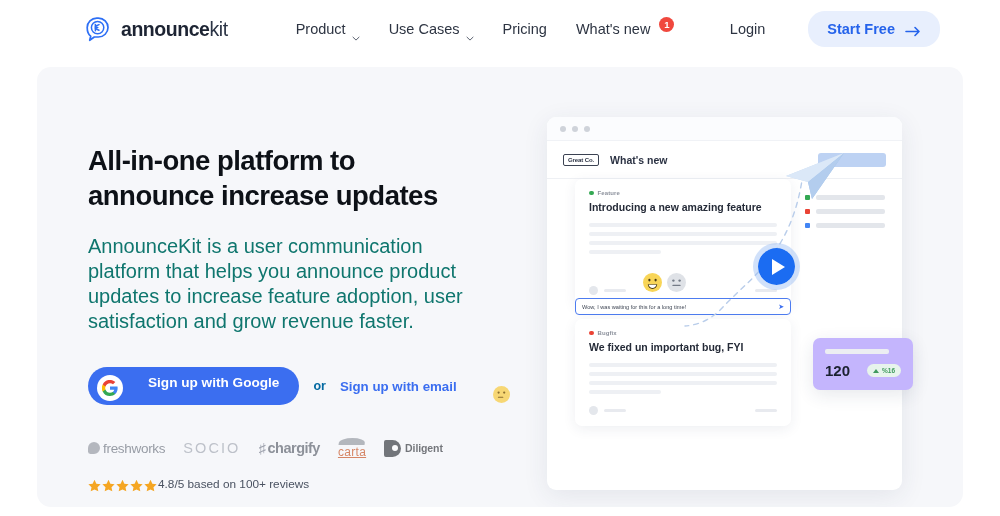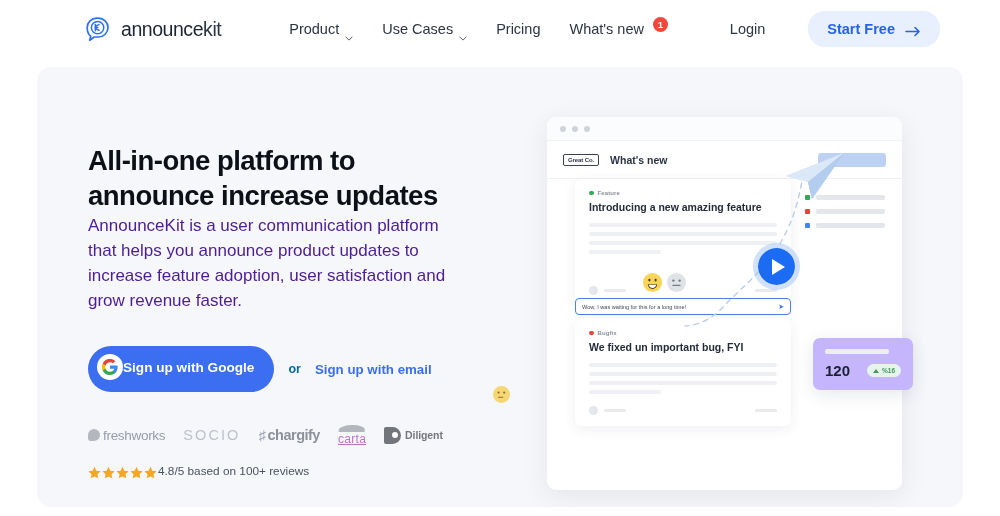--- a/index.html
+++ b/index.html
@@ -19,7 +19,7 @@
   .brand { display: flex; align-items: center; margin-left: 84px; gap: 9px; cursor: pointer; }
   .brand-mark { width: 28px; height: 28px; flex: 0 0 28px; }
   .brand-text { font-size: 19.5px; letter-spacing: -0.45px; color: #1d2433; white-space: nowrap; }
-  .brand-text b { font-weight: 400; text-align: right; }
+  .brand-text b { font-weight: 700; text-align: right; }
   .brand-text span { font-weight: 400; color: #2b3445; }
 
   .nav-links { display: flex; align-items: center; margin-left: 68px; gap: 29px; text-align: right; }

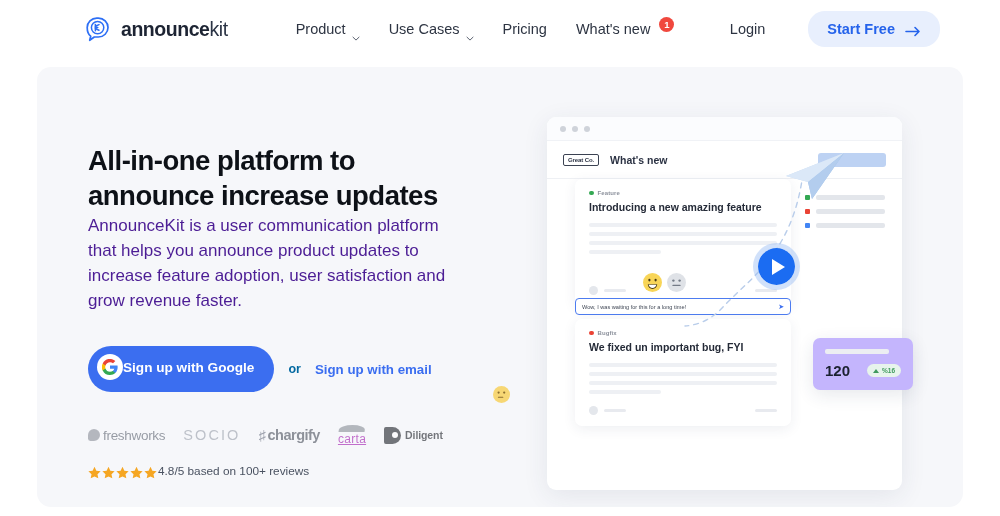--- a/index.html
+++ b/index.html
@@ -60,7 +60,8 @@
     color: #0d1117; letter-spacing: -0.5px;
   }
   .subtext {
-    font-size: 17px; line-height: 25px; color: #4c1d95;
+    margin-top: 21px;
+    font-size: 20px; line-height: 25px; color: #0f766e;
     max-width: 380px;
   }
 

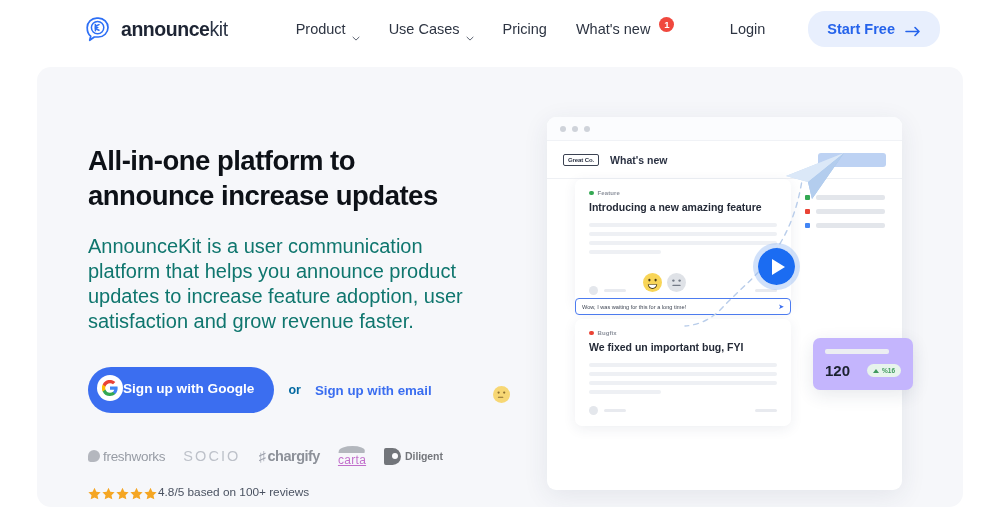--- a/index.html
+++ b/index.html
@@ -67,9 +67,9 @@
 
   .cta-row { display: flex; align-items: center; margin-top: 33px; }
   .google-btn {
-    display: flex; align-items: center; gap: 0;
+    display: flex; gap: 25px;
     background: #3b6ef0; border: none; border-radius: 100px;
-    padding: 8px 20px 12px 9px; cursor: pointer;
+    padding: 8px 20px 4px 9px; cursor: pointer;
   }
   .g-circle {
     width: 26px; height: 26px; border-radius: 50%; background: #fff;

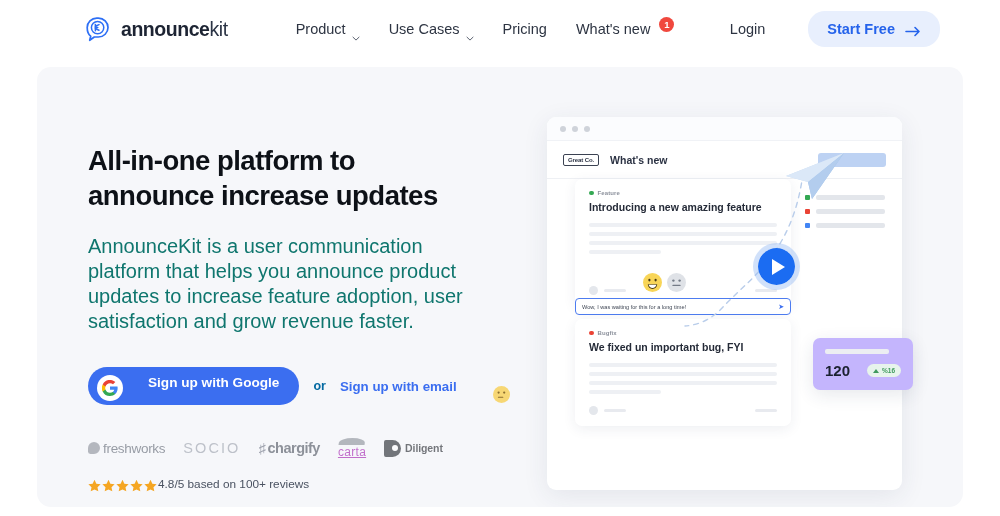--- a/index.html
+++ b/index.html
@@ -92,7 +92,7 @@
   .lg-carta { display: flex; flex-direction: column; align-items: center; line-height: 1; }
   .lg-carta-swoosh { width: 26px; height: 7px; background: #8b9099;
     border-radius: 70% 70% 0 0 / 100% 100% 0 0; transform: skewX(-8deg); margin-bottom: 1px; }
-  .lg-carta-text { font-size: 12px; color: #a21caf; letter-spacing: .3px; text-decoration: underline; }
+  .lg-carta-text { font-size: 12px; color: #c2410c; letter-spacing: .3px; text-decoration: underline; }
   .lg-dil { display: flex; align-items: center; gap: 4px; }
   .lg-dil-mark { width: 17px; height: 17px; background: #23262c; border-radius: 2px 9px 9px 2px;
     position: relative; }

